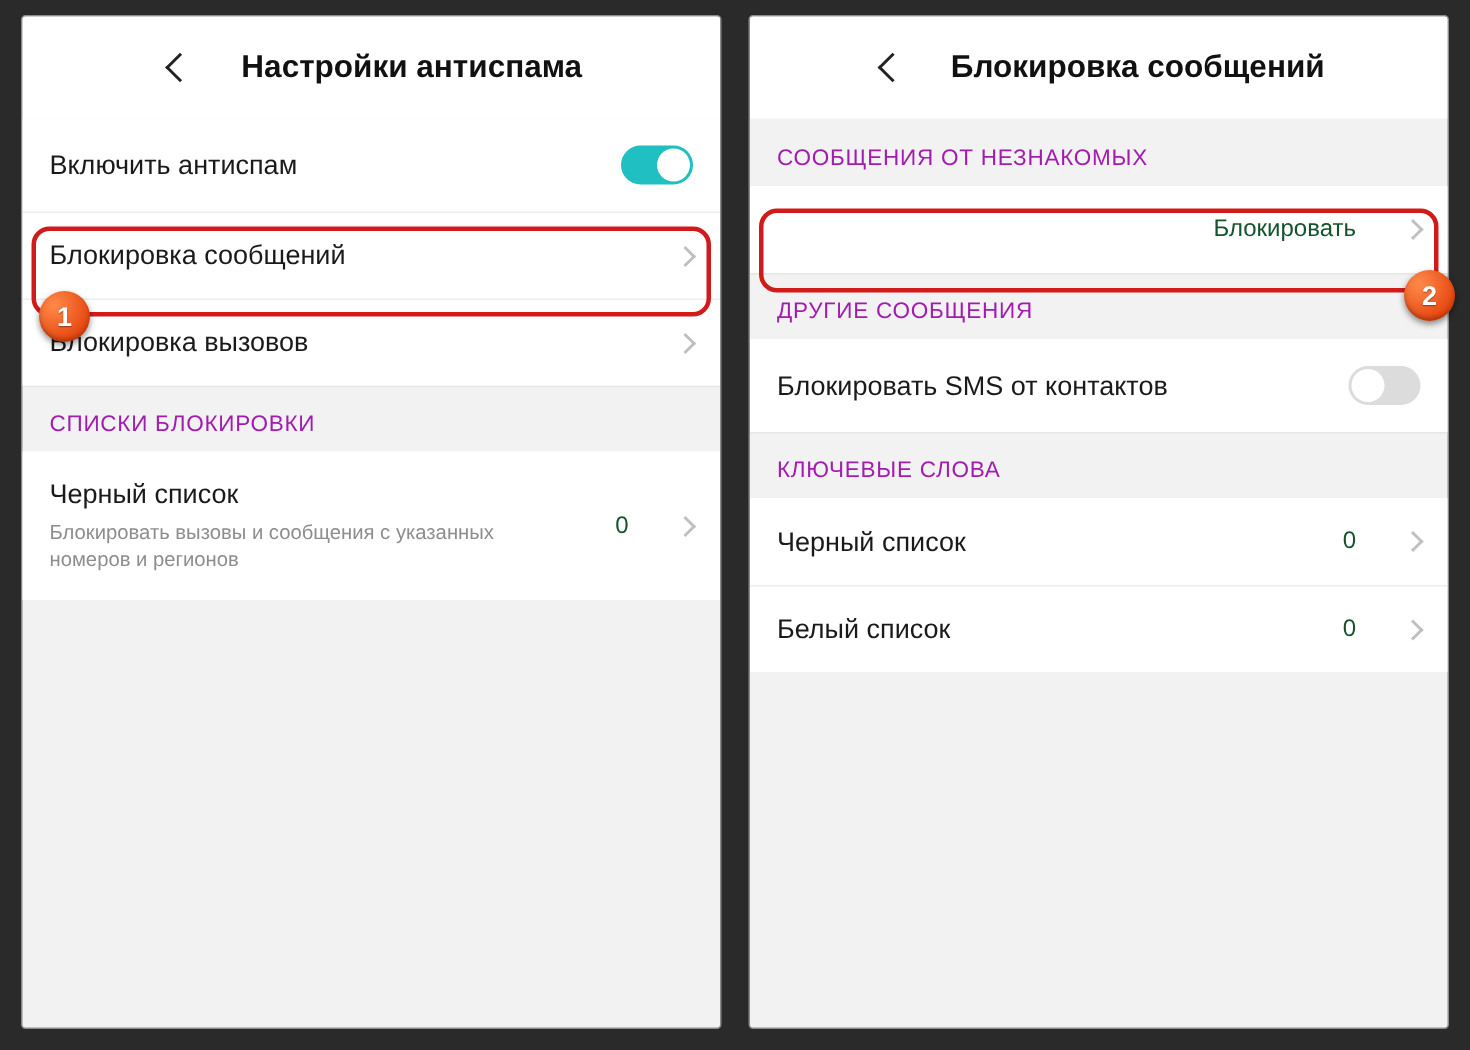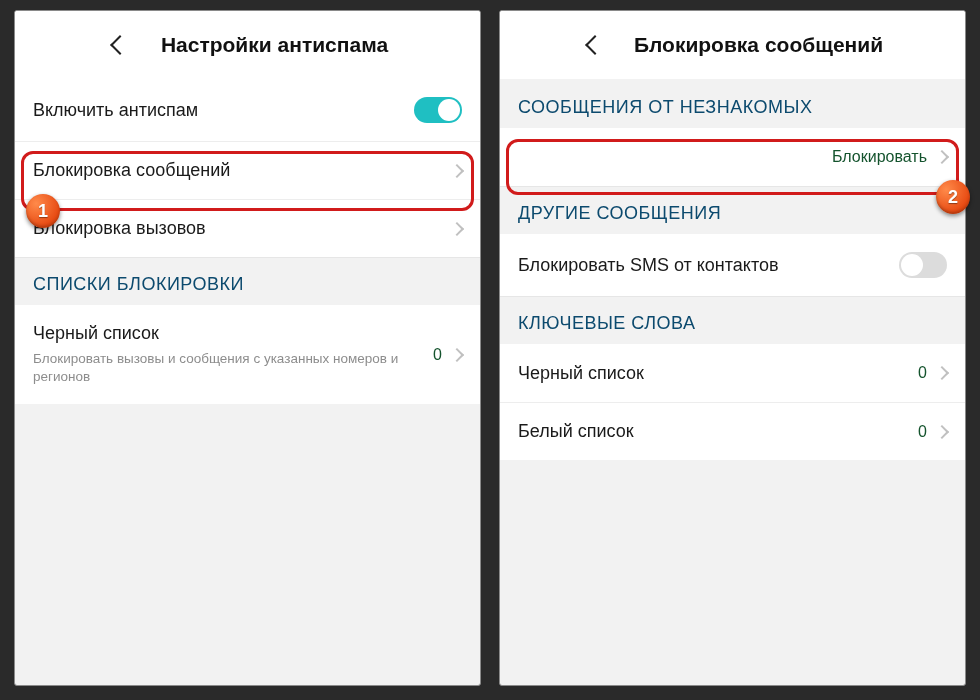--- a/index.html
+++ b/index.html
@@ -72,6 +72,7 @@
     position: relative;
     min-height: 58px;
     border-top: 1px solid #ededed;
+    gap: 23px;
   }
   .row:first-of-type { border-top: none; }
   .group { background: #fff; }

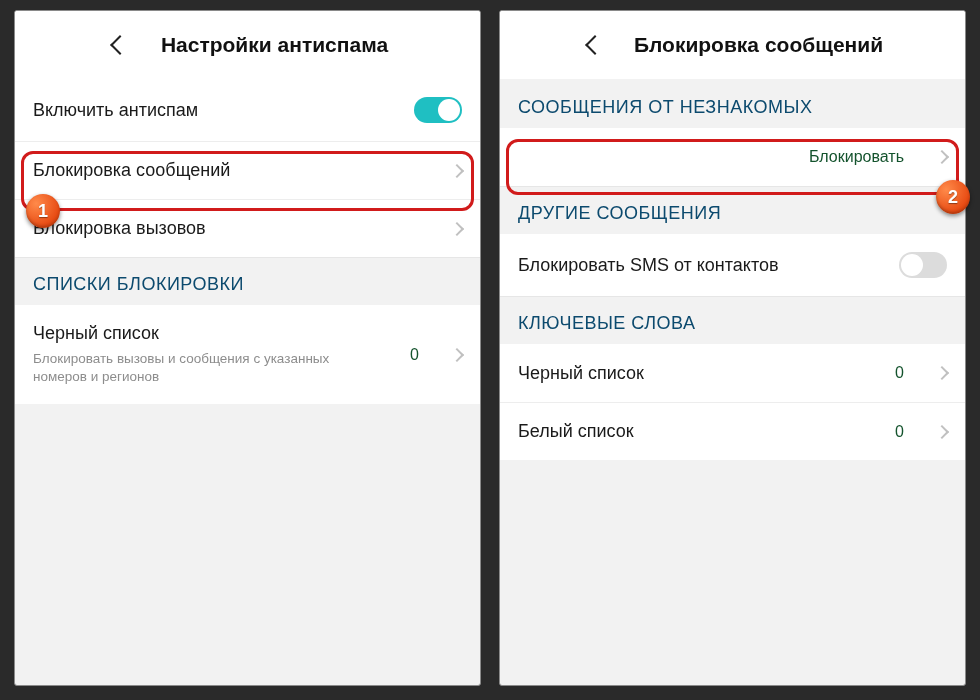--- a/index.html
+++ b/index.html
@@ -57,9 +57,9 @@
   .title-2 { margin-left: 26px; }
   .section-header {
     padding: 16px 18px 10px 18px;
-    font-size: 18px;
+    font-size: 15px;
     letter-spacing: 0.5px;
-    color: #0c4a6e;
+    color: #a21caf;
     text-transform: uppercase;
     border-top: 1px solid #e6e6e6;
   }

